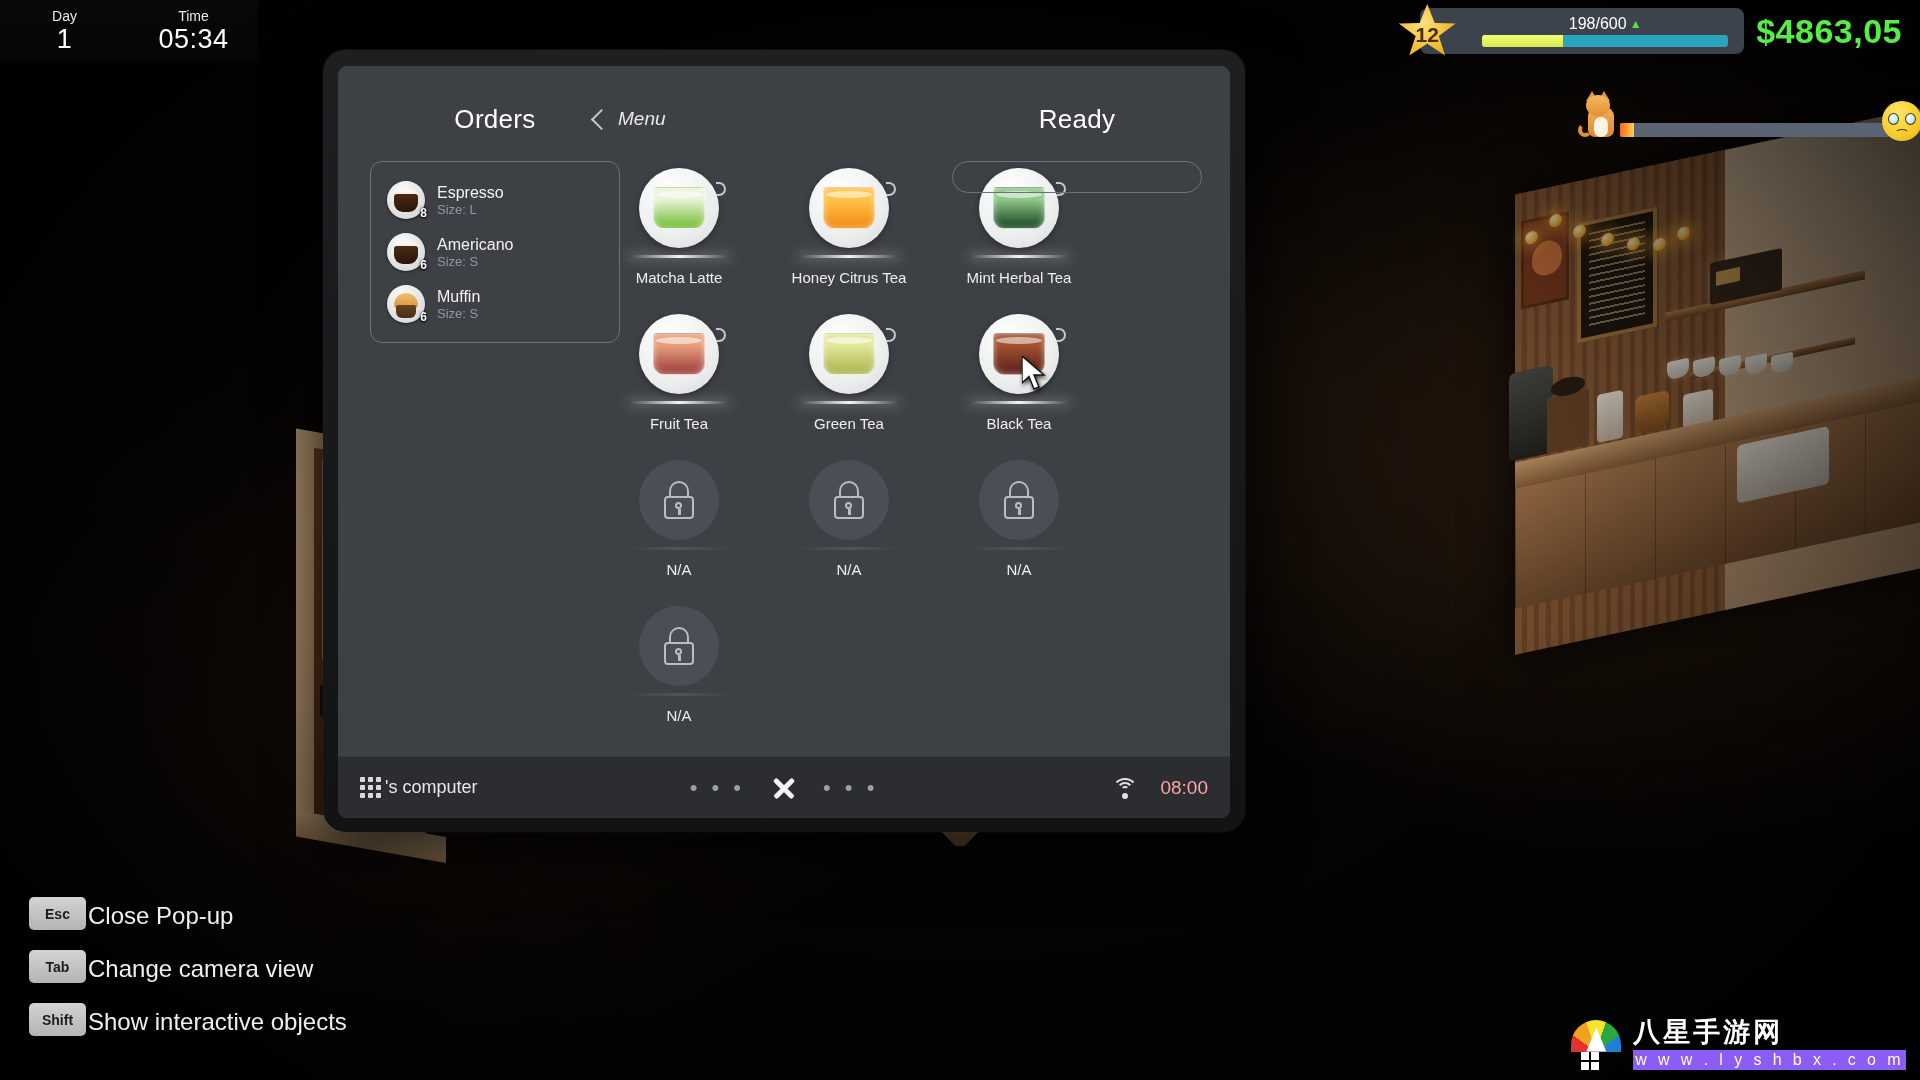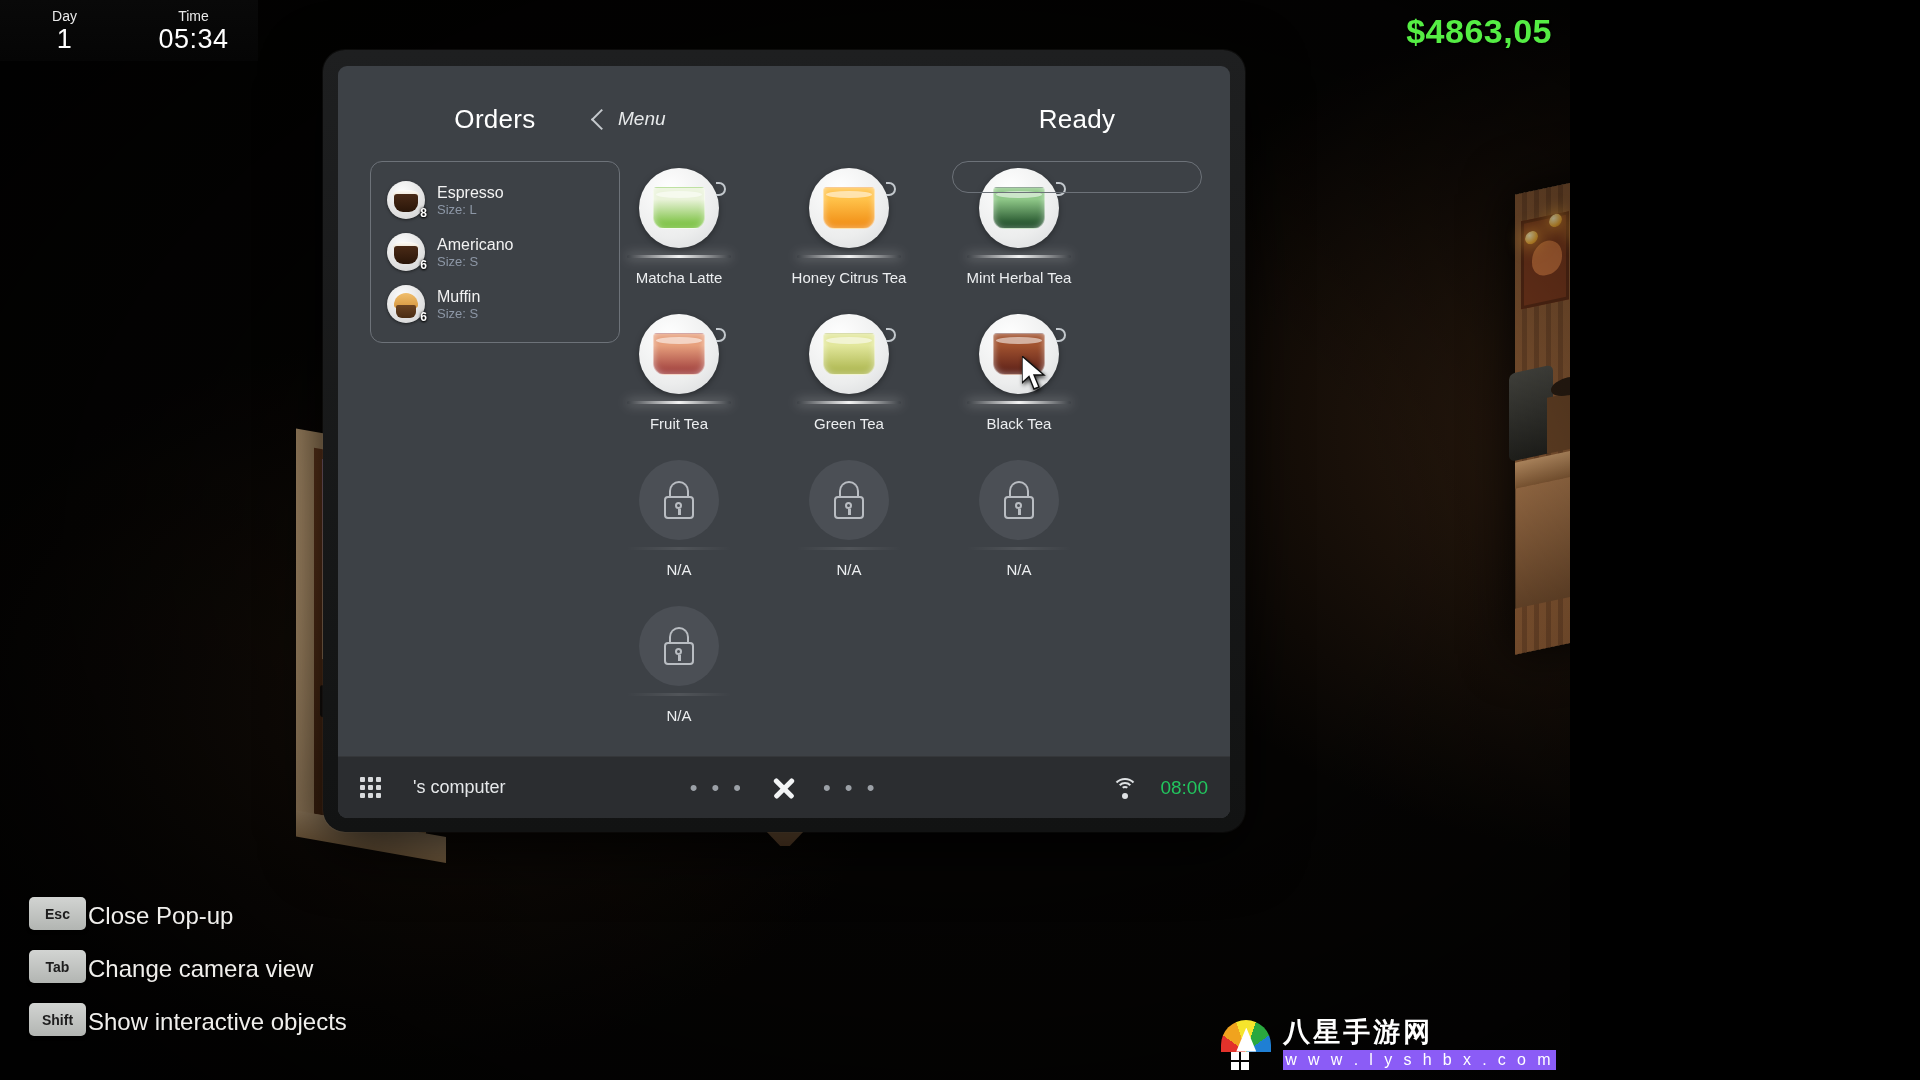--- a/index.html
+++ b/index.html
@@ -6,7 +6,7 @@
   html,body { width:1920px; height:1080px; overflow:hidden; background:#000; }
   body { font-family:"Liberation Sans", sans-serif; -webkit-font-smoothing:antialiased; }
 
-  #stage { position:relative; width:1570px; height:1080px; background:#050403; overflow:hidden; }
+  #stage { position:relative; width:1920px; height:1080px; background:#050403; overflow:hidden; }
 
   
   .scene { position:absolute; inset:0; background:

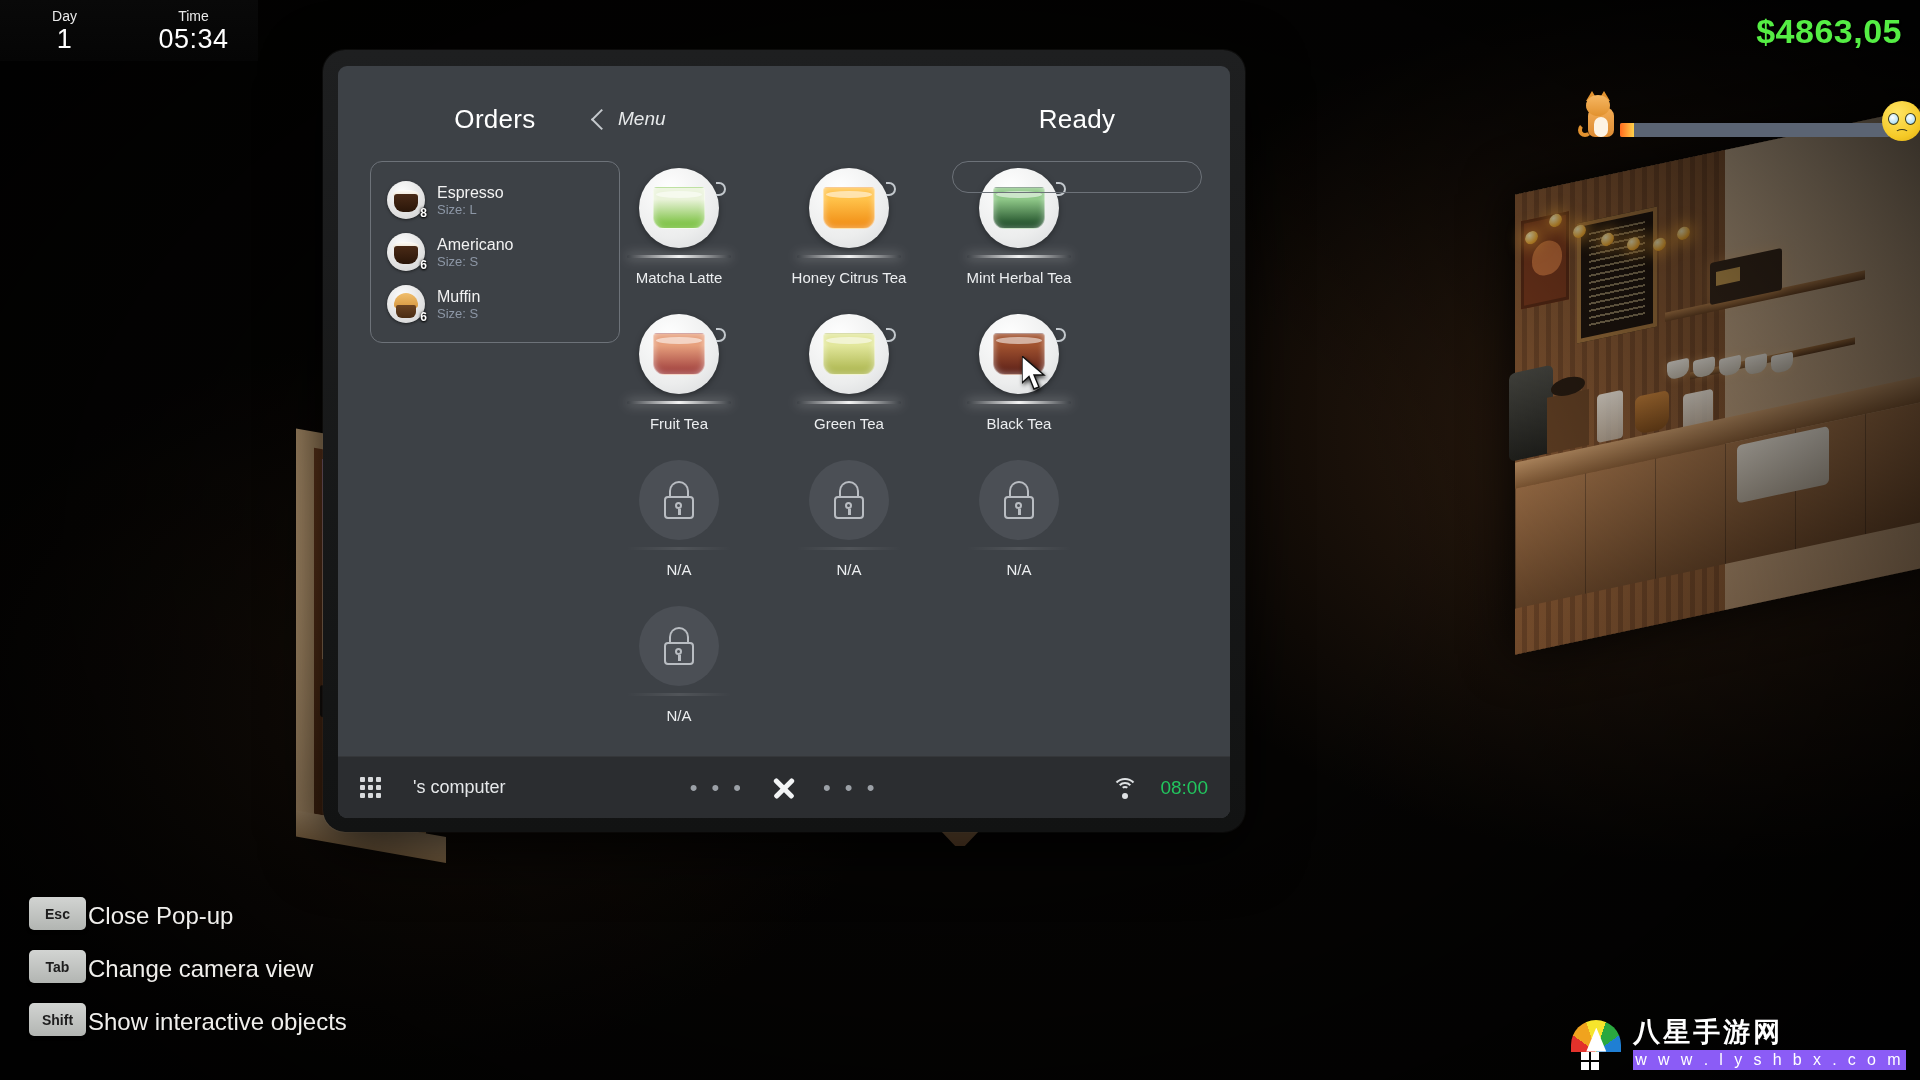--- a/index.html
+++ b/index.html
@@ -321,6 +321,21 @@
   </div>
 
   <div class="hud-tr">
+    <div class="xp-plate">
+      <div class="star">
+        <div class="star-shape"></div>
+        <div class="star-num">12</div>
+      </div>
+      <div class="xp-col">
+        <div class="xp-text">
+          <span>198/600</span>
+          <span class="xp-up">▲</span>
+        </div>
+        <div class="xp-bar">
+          <div class="xp-fill" id="xp-fill" style="width: 33%;"></div>
+        </div>
+      </div>
+    </div>
     <div class="money">$4863,05</div>
   </div>
 

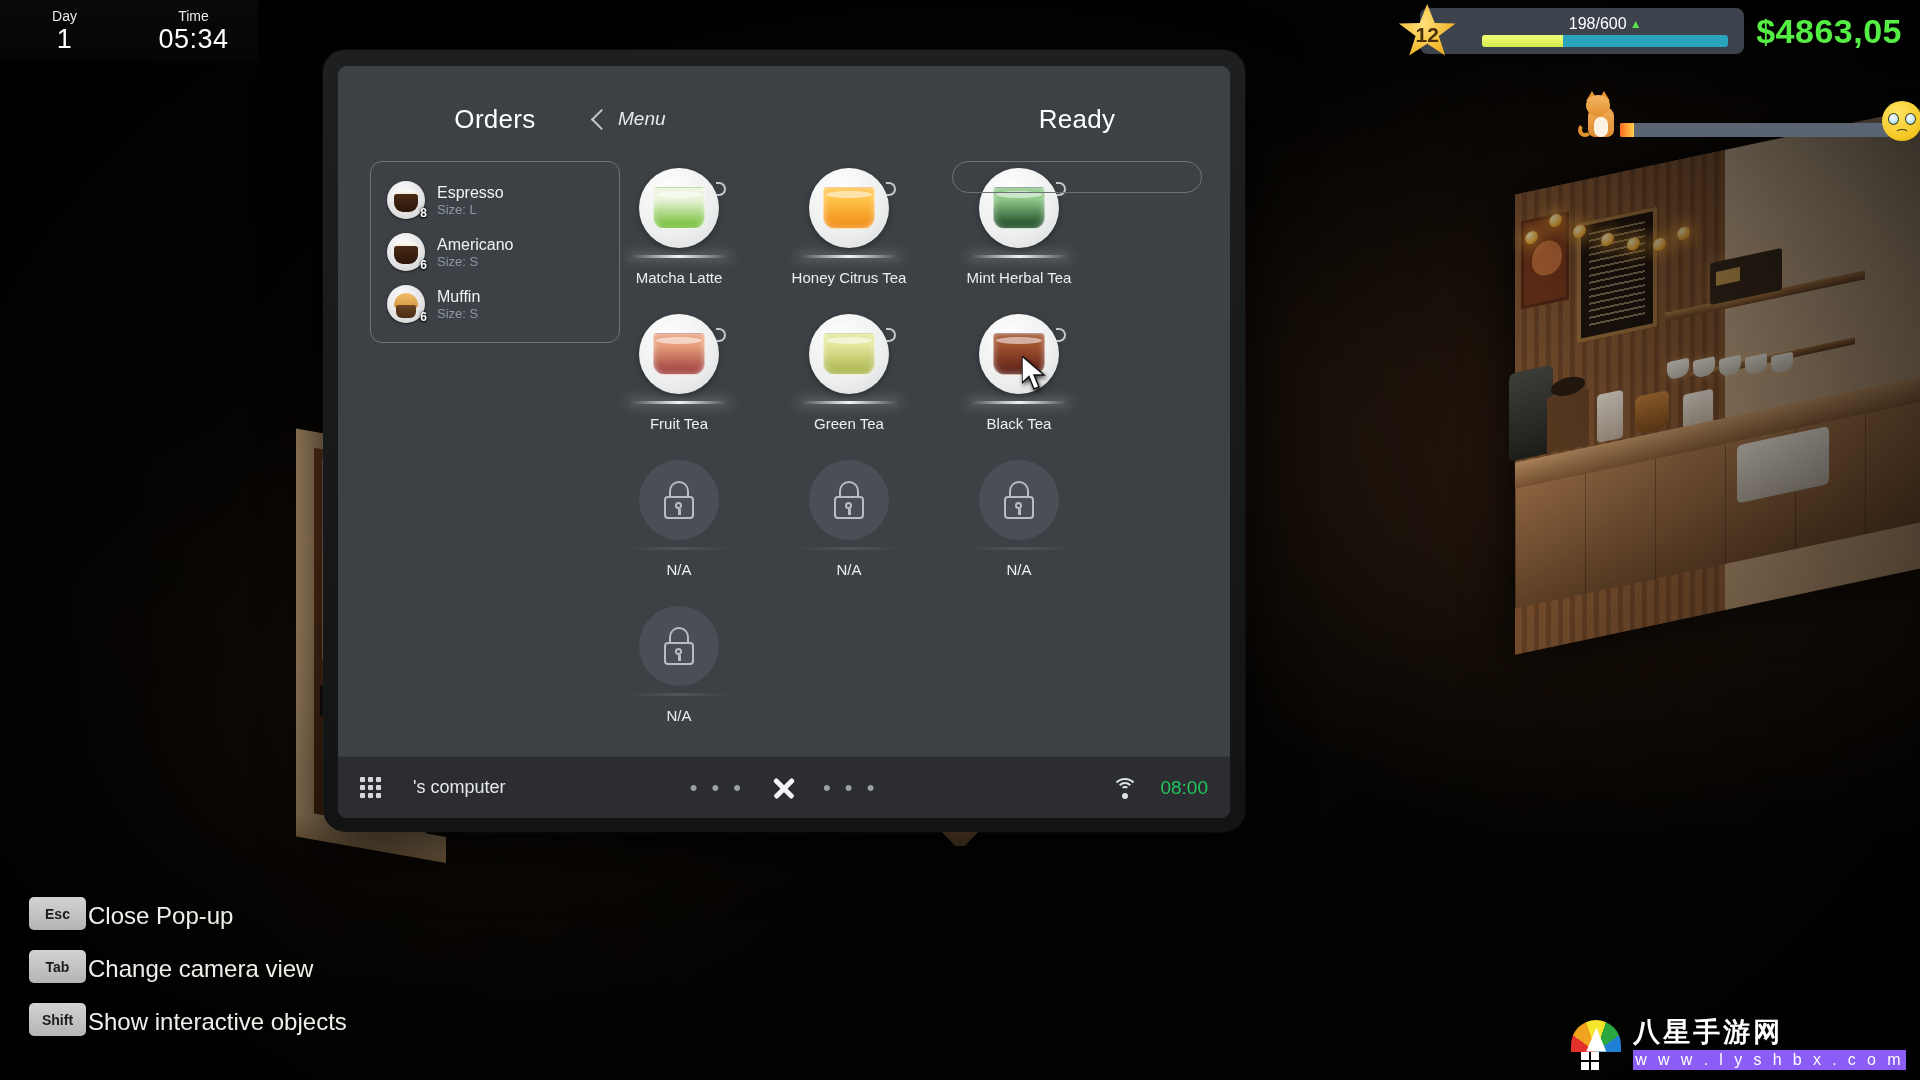--- a/index.html
+++ b/index.html
@@ -213,7 +213,7 @@
   
   .taskbar { height:62px; background:#2b2d30; display:flex; align-items:center; padding:0 22px;
              border-top:1px solid rgba(255,255,255,.05); }
-  .tb-left { display:flex; align-items:center; gap:32px; flex:1; }
+  .tb-left { display:flex; align-items:center; gap:4px; flex:1; }
   .apps-ico { display:grid; grid-template-columns:repeat(3,5px); grid-template-rows:repeat(3,5px); gap:3px; }
   .apps-dot { width:5px; height:5px; background:#d8dadc; border-radius:1px; }
   .tb-title { font-size:18px; color:#e6e8ea; }

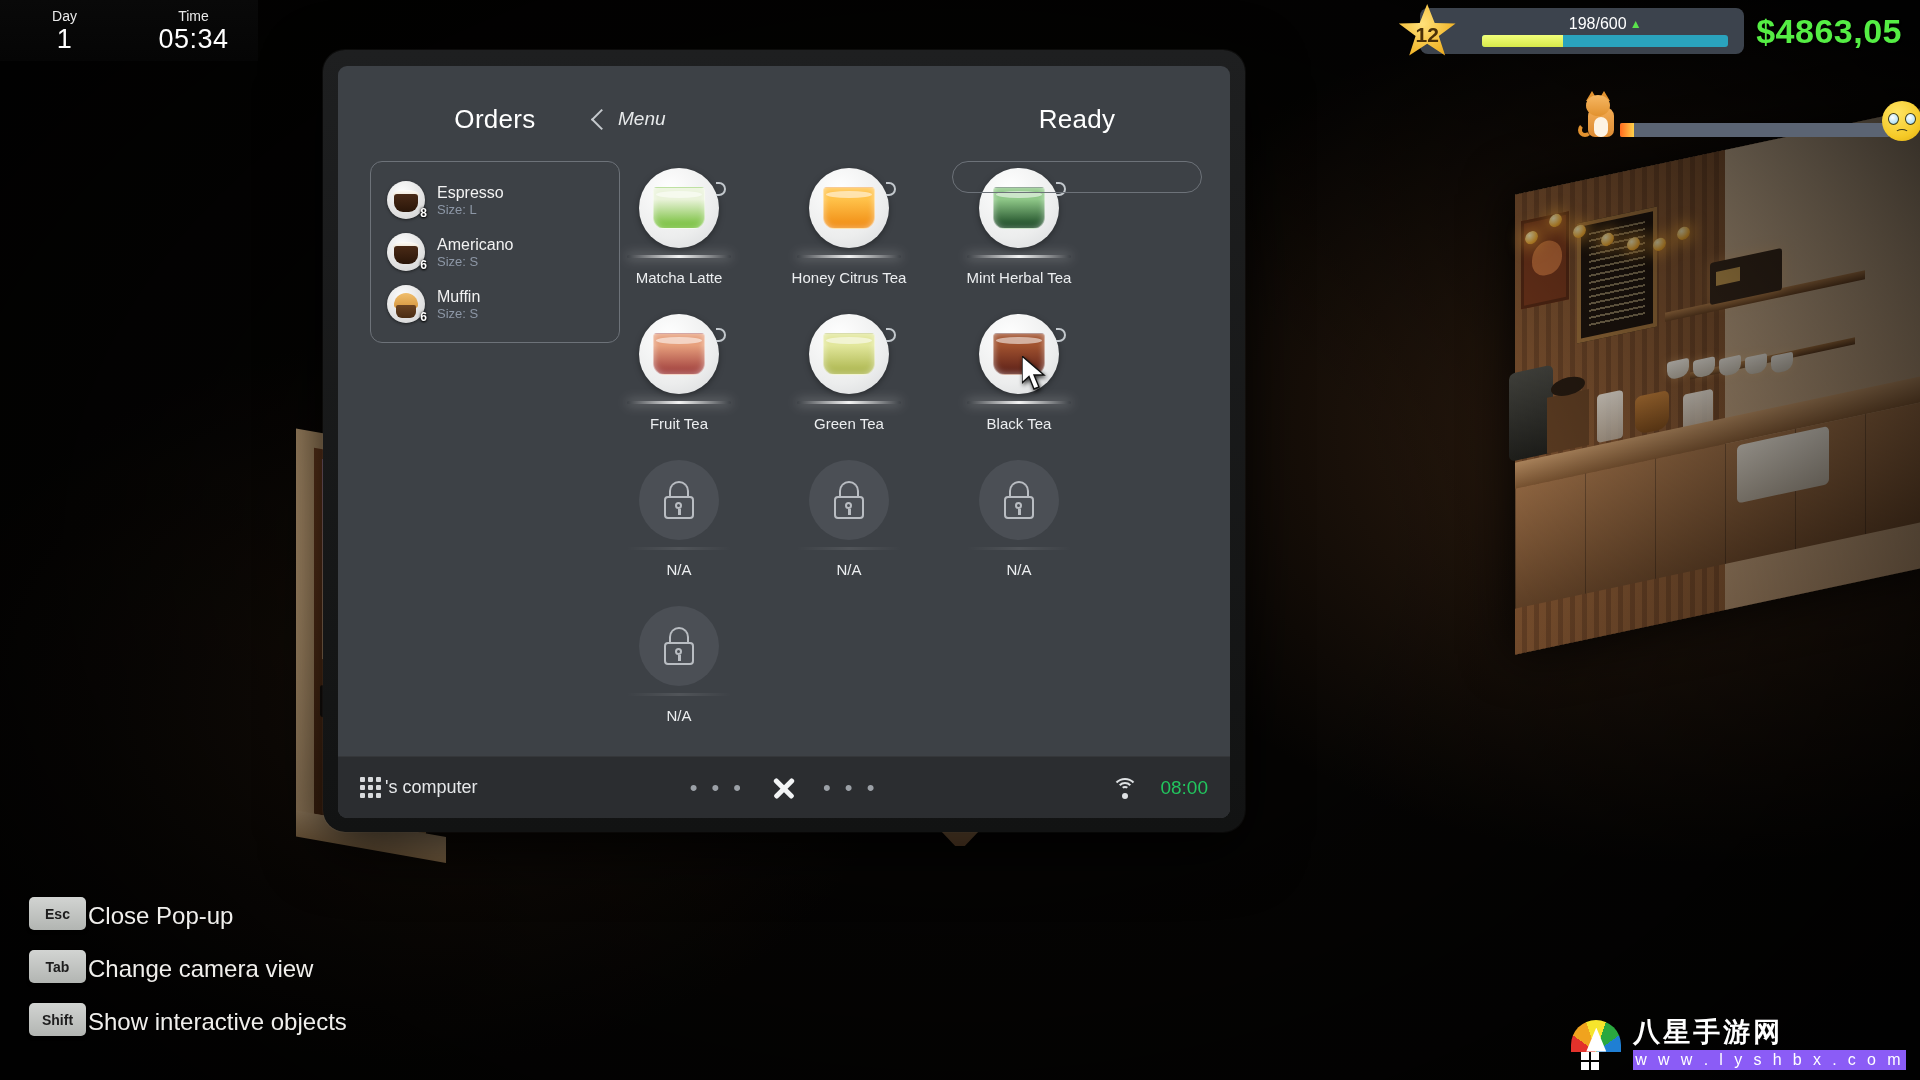--- a/index.html
+++ b/index.html
@@ -233,7 +233,7 @@
   .wifi i:nth-child(3){ width:8px;  height:8px;  top:9px; }
   .wifi b { position:absolute; left:50%; transform:translateX(-50%); bottom:0; width:6px; height:6px;
             border-radius:50%; background:#dfe2e4; }
-  .tb-clock { font-size:19px; color:#22c55e;text-align:right; }
+  .tb-clock { font-size:19px; color:#fca5a5;text-align:right; }
 
   
   .cursor { position:absolute; left:1138px; top:452px; width:0; height:0; z-index:60;

